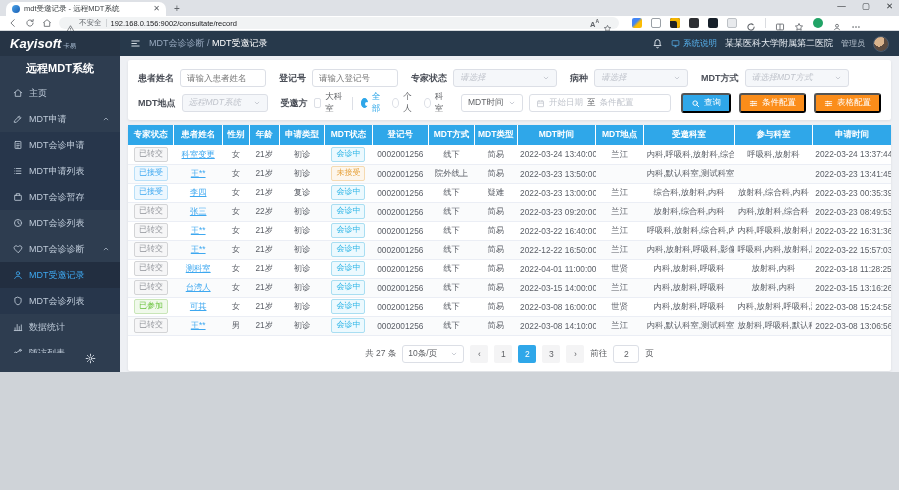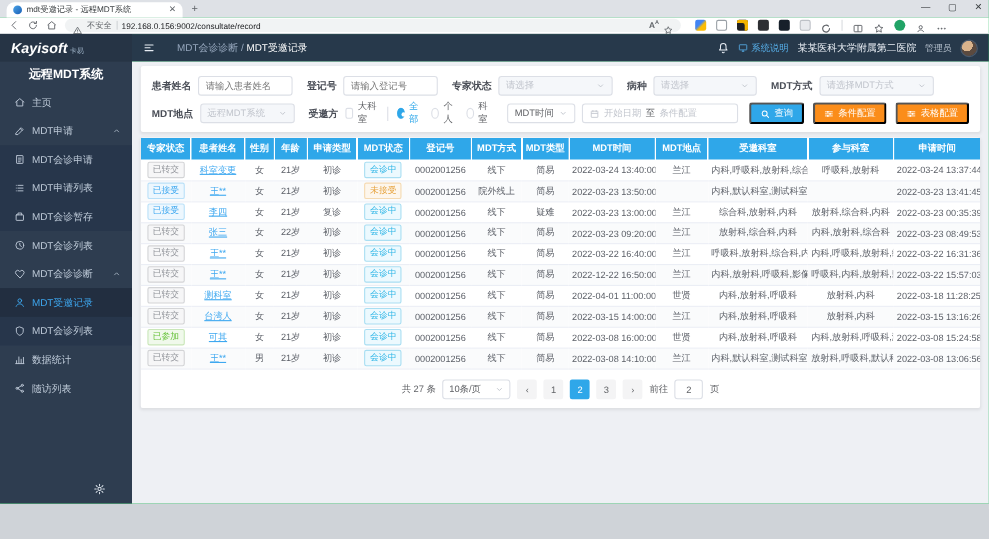--- a/index.html
+++ b/index.html
@@ -5,7 +5,7 @@
   * { margin:0; padding:0; box-sizing:border-box; }
   html,body { background:#cfd3d8; }
   body { font-family:"Liberation Sans","DejaVu Sans",sans-serif; }
-  .screen { position:relative; width:899px; height:458px; background:#22c55e; overflow:hidden; box-shadow:0 0 4px rgba(0,0,0,.3); }
+  .screen { position:relative; width:899px; height:372px; background:#4d7c0f; overflow:hidden; box-shadow:0 0 4px rgba(0,0,0,.3); }
 
   
   .tabstrip { height:16px; background:#dee1e6; display:flex; align-items:flex-end; position:relative; }

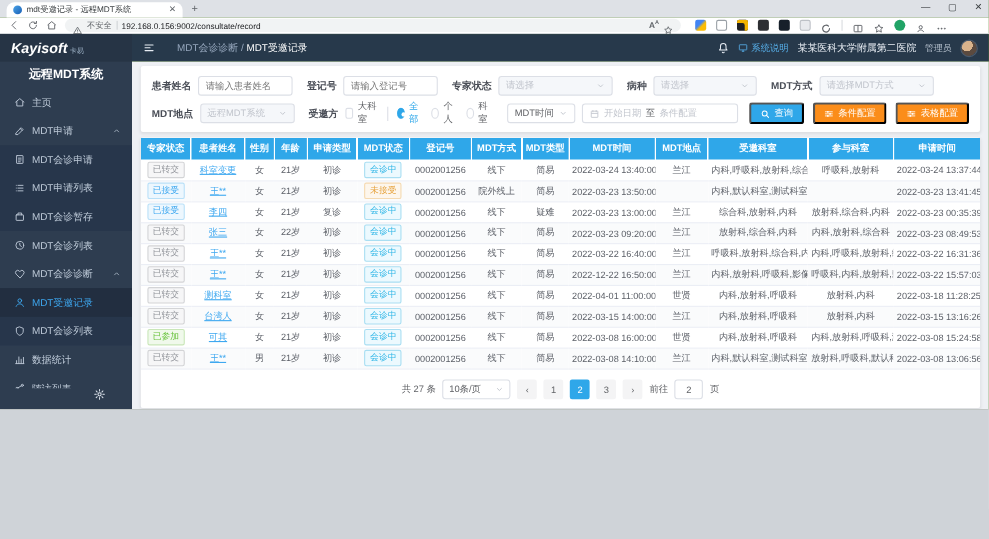--- a/index.html
+++ b/index.html
@@ -47,7 +47,7 @@
   .gearrow .icon { width:11px; height:11px; color:#dfe6ee; }
 
   .main { flex:1; display:flex; flex-direction:column; min-width:0; }
-  .navbar { height:25px; background:#27394b; display:flex; align-items:center; gap:20px; padding:0 10px; flex:0 0 auto; }
+  .navbar { height:25px; background:#27394b; display:flex; align-items:center; gap:8px; padding:0 10px; flex:0 0 auto; }
   .navbar .icon { width:11px; height:11px; color:#e7edf4; }
   .crumb { font-size:9px; }
   .crumb .dim { color:#97a8be; }

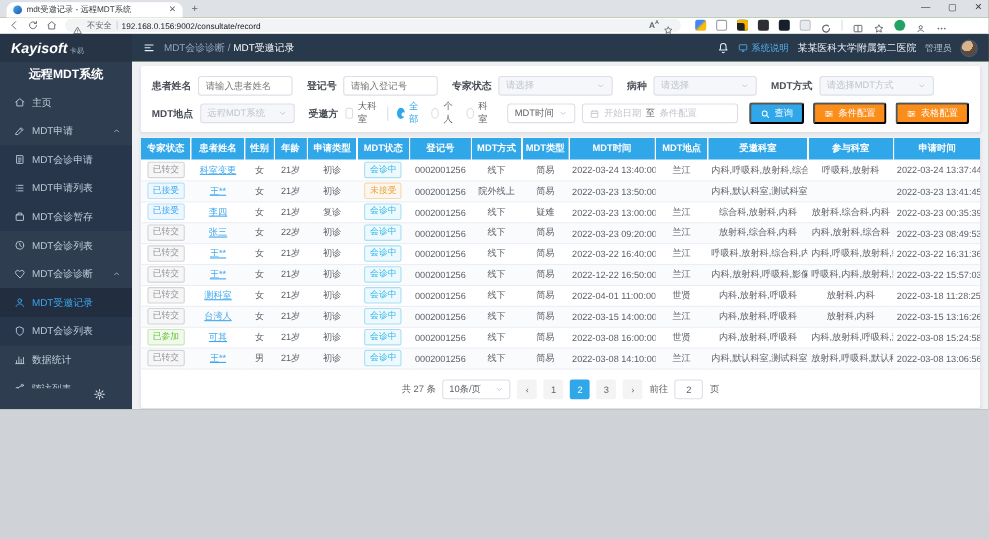--- a/index.html
+++ b/index.html
@@ -68,7 +68,7 @@
   .fgroup { display:flex; align-items:center; margin-right:13px; }
   .flabel { font-size:9px; color:#4a4e57; font-weight:bold; margin-right:6px; white-space:nowrap; }
   .tinput, .tselect { height:18px; border:1px solid #dcdfe6; border-radius:3px; background:#fff; display:flex; align-items:center; padding:0 6px; font-size:8.5px; color:#c0c4cc; }
-  .tselect.gray { background:#f5f7fa; }
+  .tselect.gray { background:#f5f7fa;font-style:italic; }
   .tselect .chev { margin-left:auto; width:8px; height:8px; color:#c0c4cc; }
   .tselect .val { color:#606266; }
   .w86 { width:86px; } .w104 { width:104px; } .w94 { width:94px; } .w60 { width:62px; }

